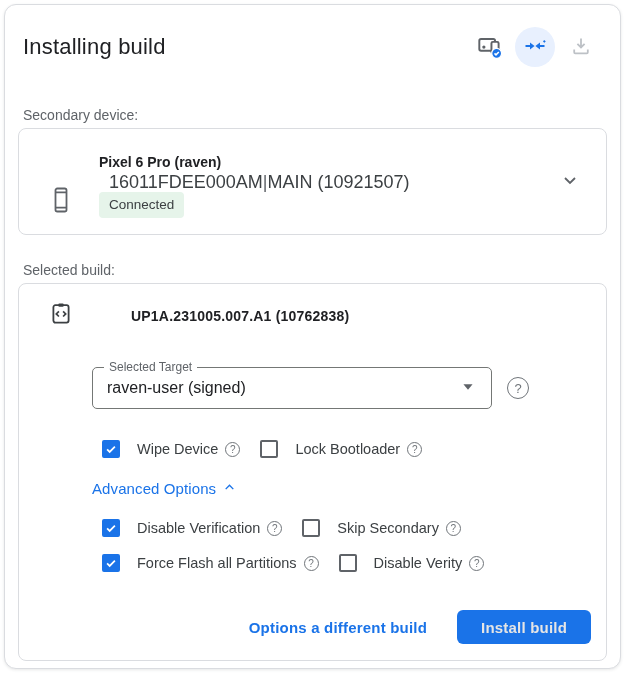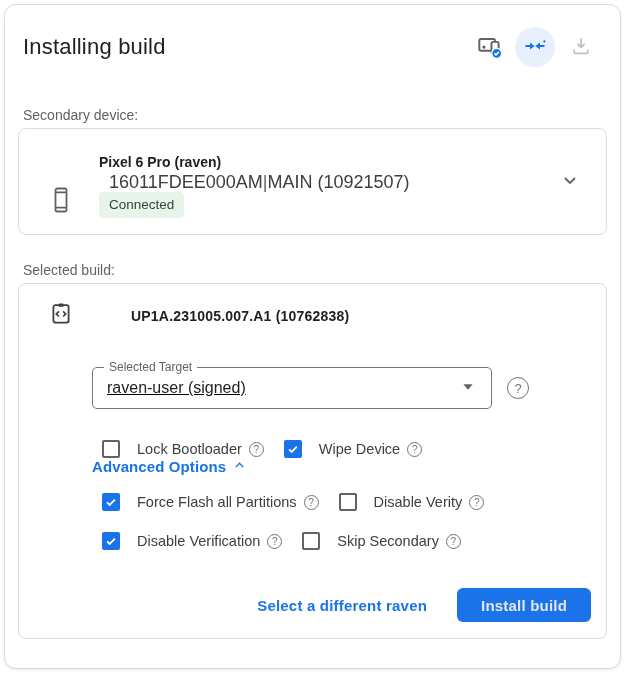--- a/index.html
+++ b/index.html
@@ -50,7 +50,7 @@
   
   .field-row{display:flex;align-items:center;margin-top:37px;}
   .select{position:relative;width:400px;height:42px;border:1px solid var(--field-border);
-    border-radius:5px;display:flex;align-items:center;padding:0 12px 0 14px;cursor:pointer;background:#fff;text-decoration:underline;}
+    border-radius:5px;display:flex;align-items:center;padding:0 12px 0 14px;cursor:pointer;background:#fff;}
   .select-label{position:absolute;top:-8px;left:11px;background:#fff;padding:0 5px;
     font-size:12px;color:var(--text-gray);line-height:14px;}
   .select-value{font-size:16px;color:var(--text-dark);flex:1;}

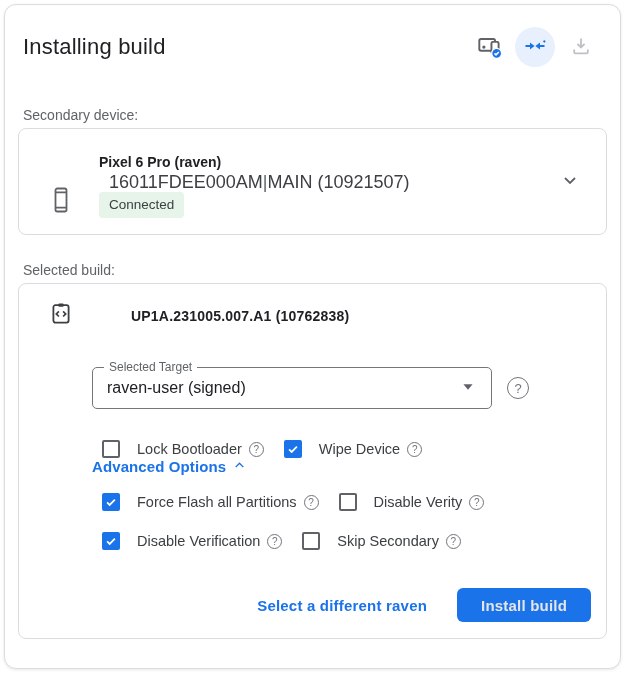--- a/index.html
+++ b/index.html
@@ -181,13 +181,6 @@
 
       <div class="cb-row row-main">
         <div class="cb-group">
-          <span class="checkbox">
-            
-          </span>
-          <span class="cb-label">Lock Bootloader</span>
-          <span class="help sm"></span>
-        </div>
-        <div class="cb-group">
           <span class="checkbox checked">
             <svg width="14" height="14" viewBox="0 0 18 18">
                 <path d="M4 9.5l3.3 3.3L14 6" stroke="#fff" stroke-width="2.2" fill="none"></path>
@@ -196,6 +189,13 @@
           <span class="cb-label">Wipe Device</span>
           <span class="help sm"></span>
         </div>
+        <div class="cb-group">
+          <span class="checkbox">
+            
+          </span>
+          <span class="cb-label">Lock Bootloader</span>
+          <span class="help sm"></span>
+        </div>
       </div>
 
       <button class="adv-toggle">

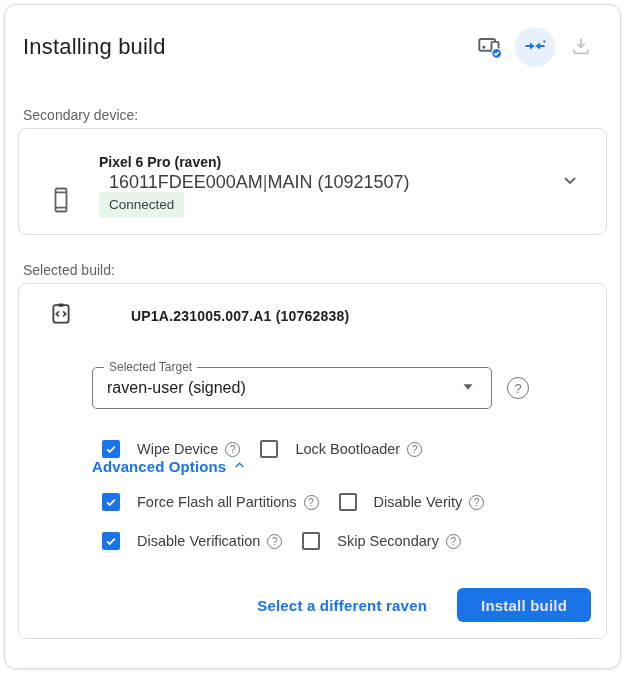--- a/index.html
+++ b/index.html
@@ -72,8 +72,8 @@
   .checkbox.checked svg{display:block;}
   .cb-label{margin-left:17px;font-size:14.5px;color:var(--text-mid);}
   
-  .adv-toggle{display:inline-flex;align-items:center;gap:7px;
-    color:var(--accent);font-size:15px;font-weight:700;letter-spacing:.1px;
+  .adv-toggle{display:inline-flex;align-items:center;gap:7px;margin-top:22px;
+    color:var(--accent);font-size:15px;font-weight:400;letter-spacing:.1px;
     background:none;border:none;cursor:pointer;font-family:inherit;}
   
   .footer{display:flex;align-items:center;justify-content:flex-end;gap:26px;margin:38px 0 0 0;}

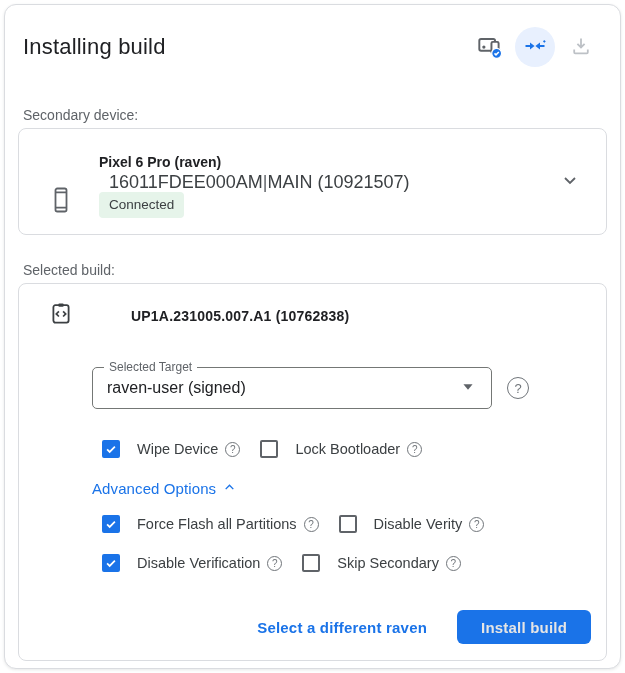--- a/index.html
+++ b/index.html
@@ -207,40 +207,40 @@
         </span>
       </button>
 
-      <div class="cb-row row-adv1">
+      <div class="cb-row row-adv2">
         <div class="cb-group">
           <span class="checkbox checked">
             <svg width="14" height="14" viewBox="0 0 18 18">
                 <path d="M4 9.5l3.3 3.3L14 6" stroke="#fff" stroke-width="2.2" fill="none"></path>
               </svg>
           </span>
-          <span class="cb-label">Force Flash all Partitions</span>
+          <span class="cb-label">Disable Verification</span>
           <span class="help sm"></span>
         </div>
         <div class="cb-group">
           <span class="checkbox">
             
           </span>
-          <span class="cb-label">Disable Verity</span>
-          <span class="help sm"></span>
-        </div>
-      </div>
-
-      <div class="cb-row row-adv2">
+          <span class="cb-label">Skip Secondary</span>
+          <span class="help sm"></span>
+        </div>
+      </div>
+
+      <div class="cb-row row-adv1">
         <div class="cb-group">
           <span class="checkbox checked">
             <svg width="14" height="14" viewBox="0 0 18 18">
                 <path d="M4 9.5l3.3 3.3L14 6" stroke="#fff" stroke-width="2.2" fill="none"></path>
               </svg>
           </span>
-          <span class="cb-label">Disable Verification</span>
+          <span class="cb-label">Force Flash all Partitions</span>
           <span class="help sm"></span>
         </div>
         <div class="cb-group">
           <span class="checkbox">
             
           </span>
-          <span class="cb-label">Skip Secondary</span>
+          <span class="cb-label">Disable Verity</span>
           <span class="help sm"></span>
         </div>
       </div>

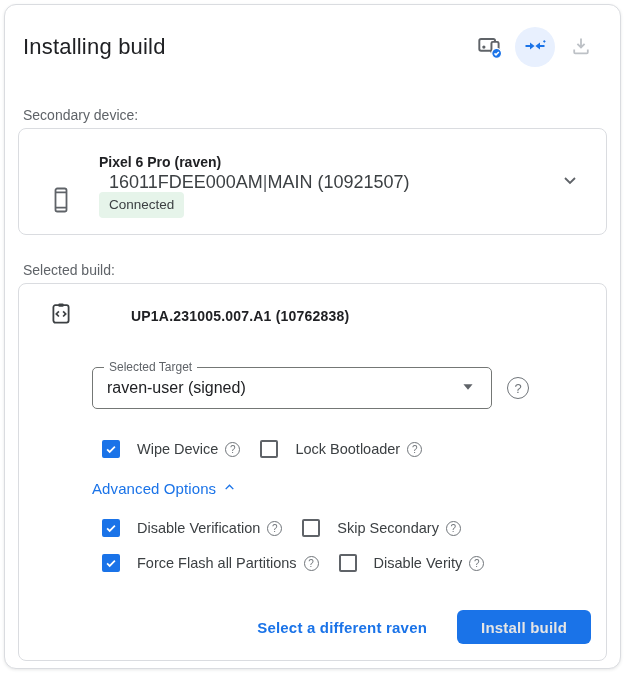--- a/index.html
+++ b/index.html
@@ -248,7 +248,7 @@
     </div>
 
     <div class="footer">
-      <button class="text-btn">Select a different raven</button>
+      <button class="text-btn">Options a different build</button>
       <button class="primary-btn">Install build</button>
     </div>
   </div>

